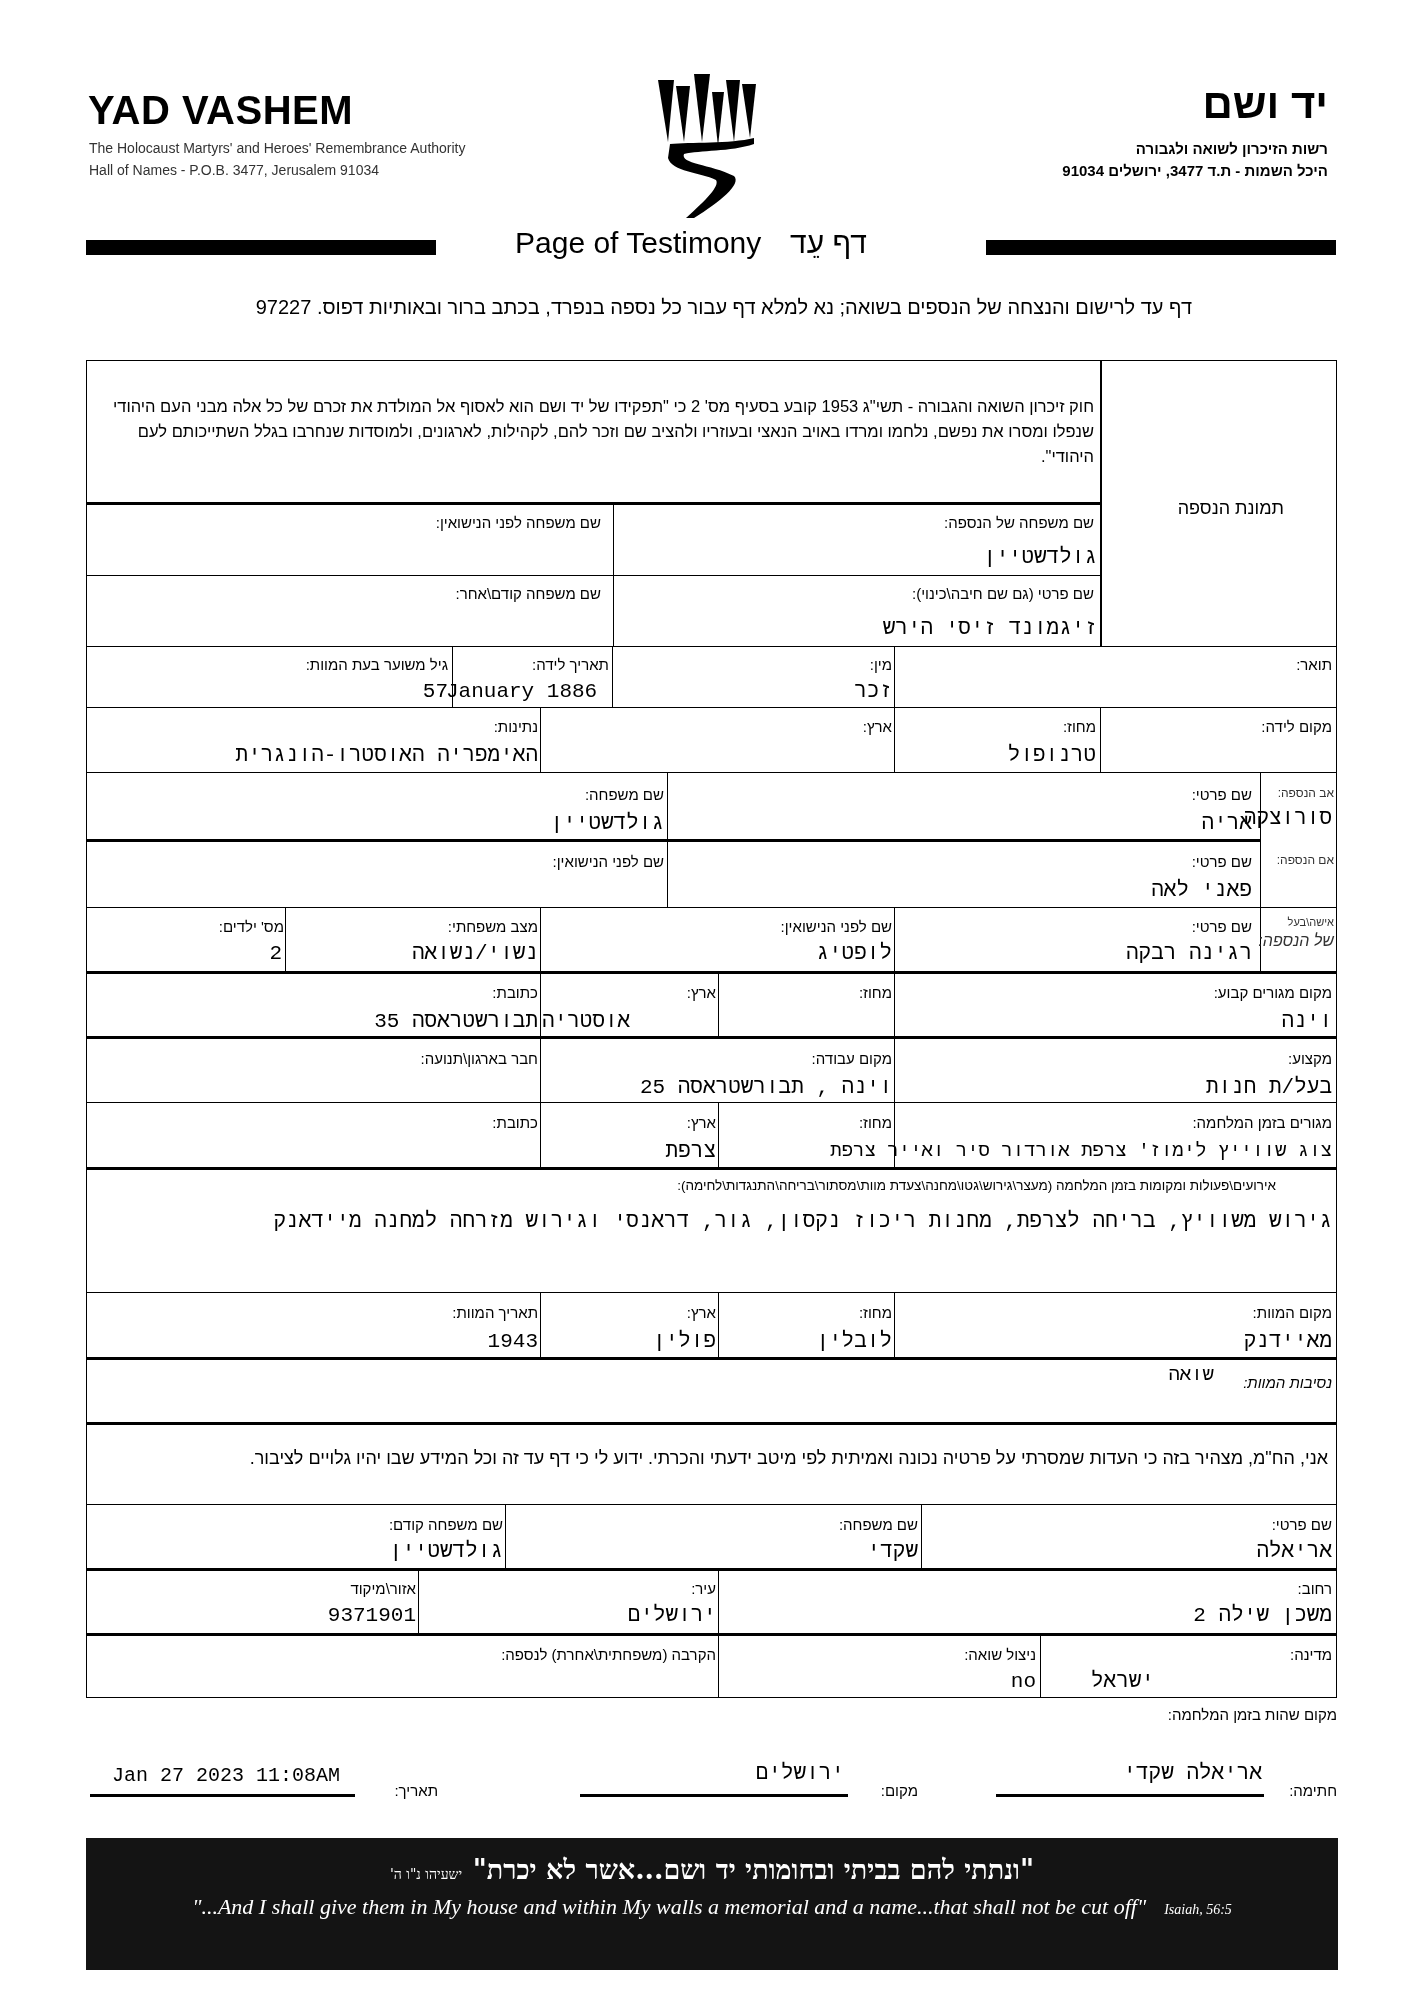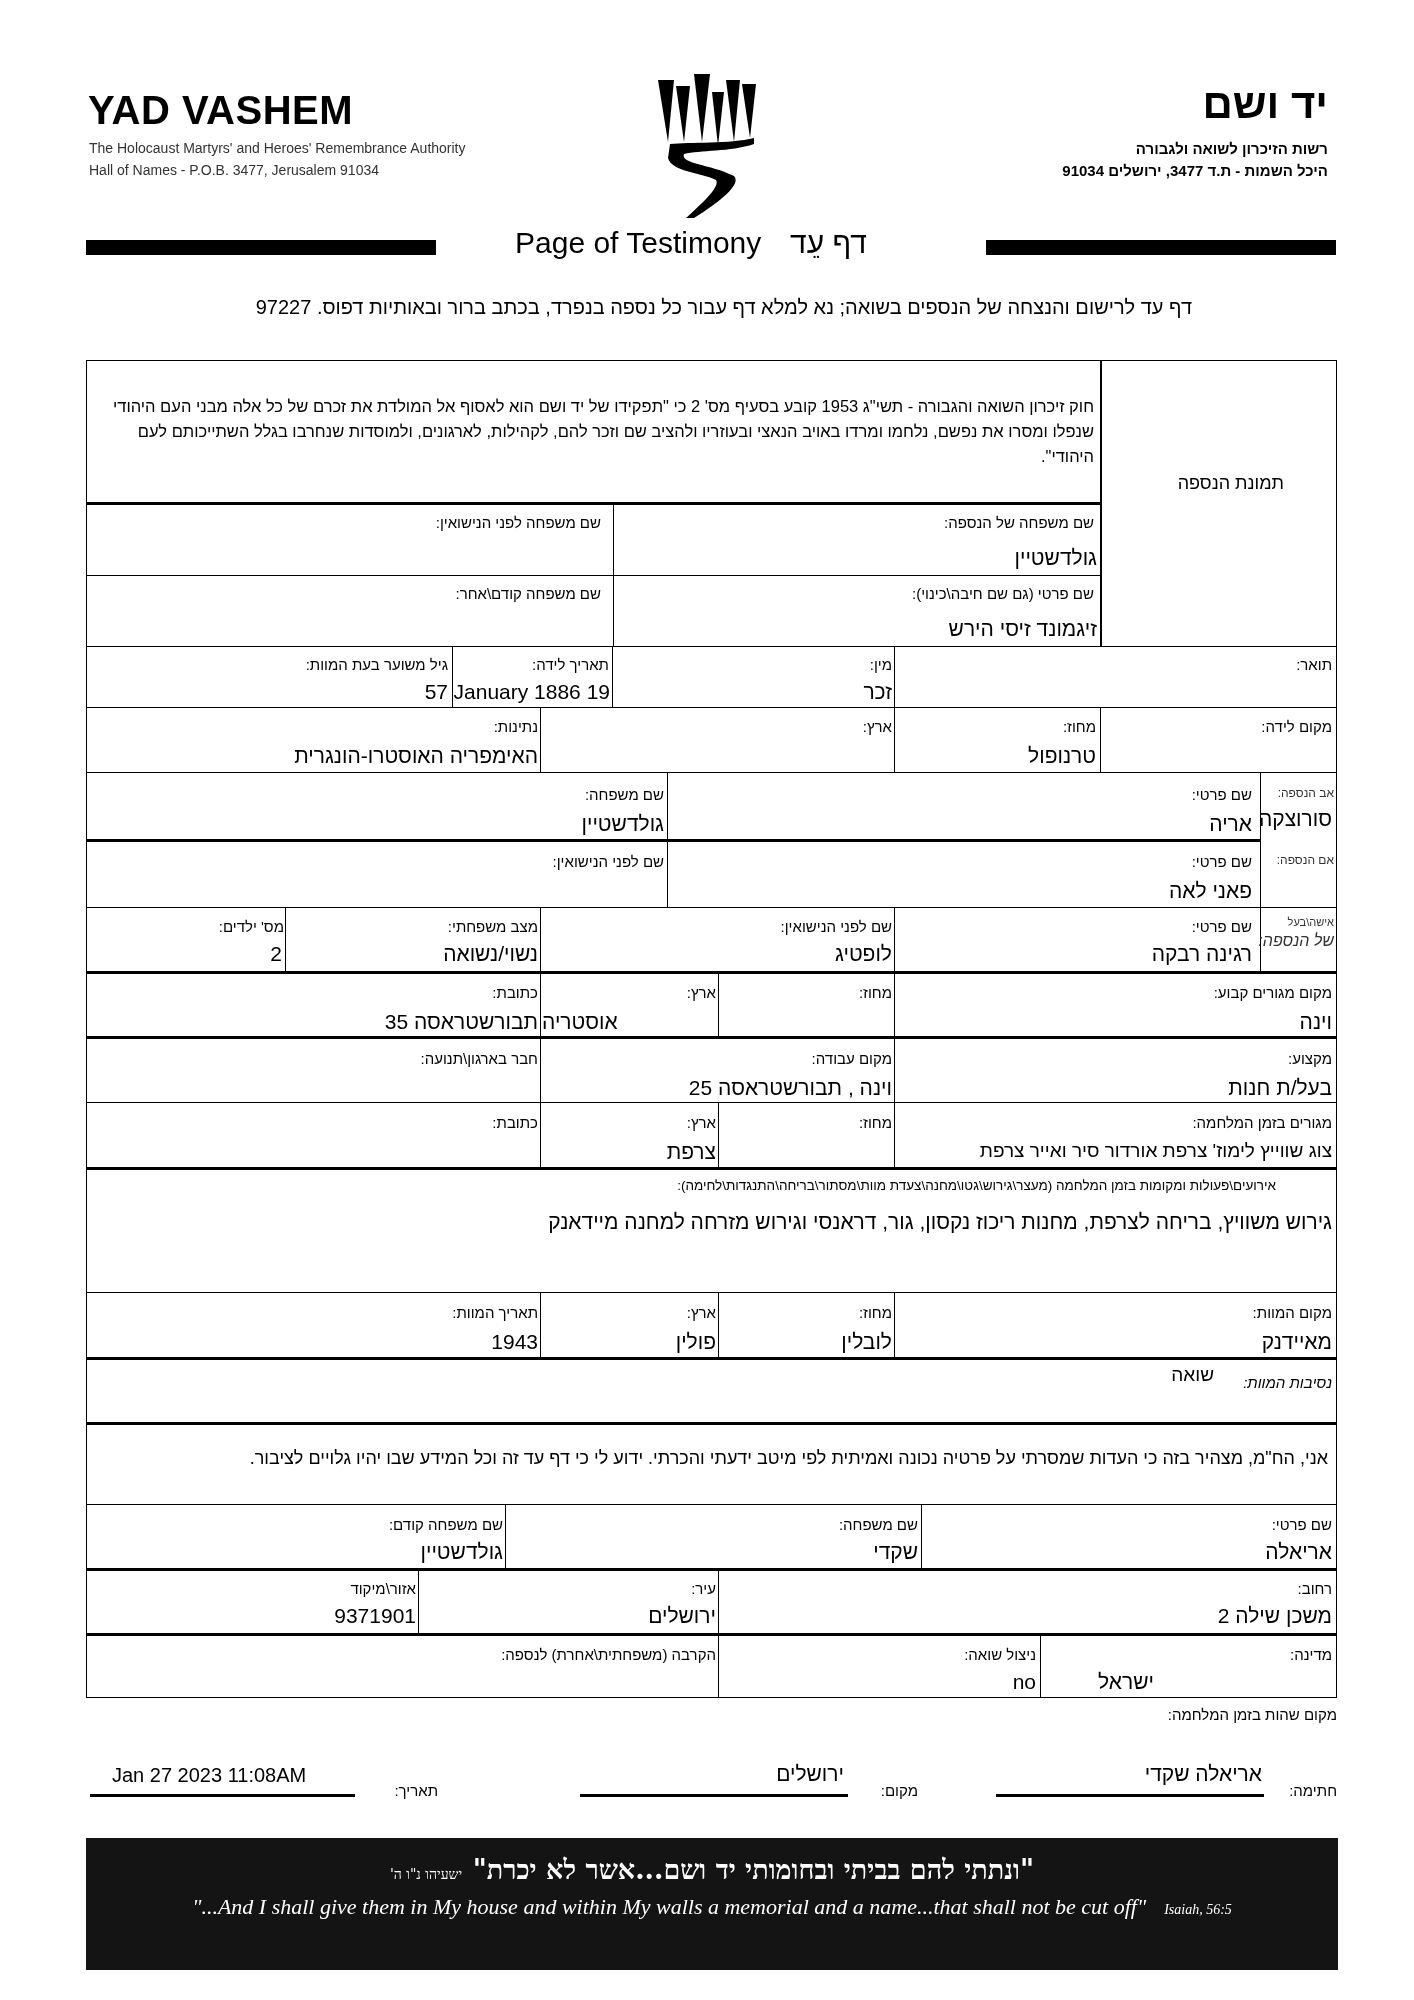--- a/index.html
+++ b/index.html
@@ -51,7 +51,7 @@
 <div class="vl" style="left:1100px;top:360px;height:286px;width:2px;"></div>
 <div class="abs rtl" style="left:104px;width:990px;top:394px;font-size:16.5px;line-height:25px;">חוק זיכרון השואה והגבורה - תשי"ג 1953 קובע בסעיף מס' 2 כי "תפקידו של יד ושם הוא לאסוף אל המולדת את זכרם של כל אלה מבני העם היהודי שנפלו ומסרו את נפשם, נלחמו ומרדו באויב הנאצי ובעוזריו ולהציב שם וזכר להם, לקהילות, לארגונים, ולמוסדות שנחרבו בגלל השתייכותם לעם היהודי".</div>
 <div class="abs rtl" style="left:1102px;top:360px;width:234px;height:286px;">
-  <div style="position:absolute;right:52px;top:113px;font-size:18px;">תמונת הנספה</div>
+  <div style="position:absolute;right:52px;top:138px;font-size:18px;">תמונת הנספה</div>
 </div>
 <div class="hl thick" style="left:86px;top:502px;width:1016px;"></div>
 

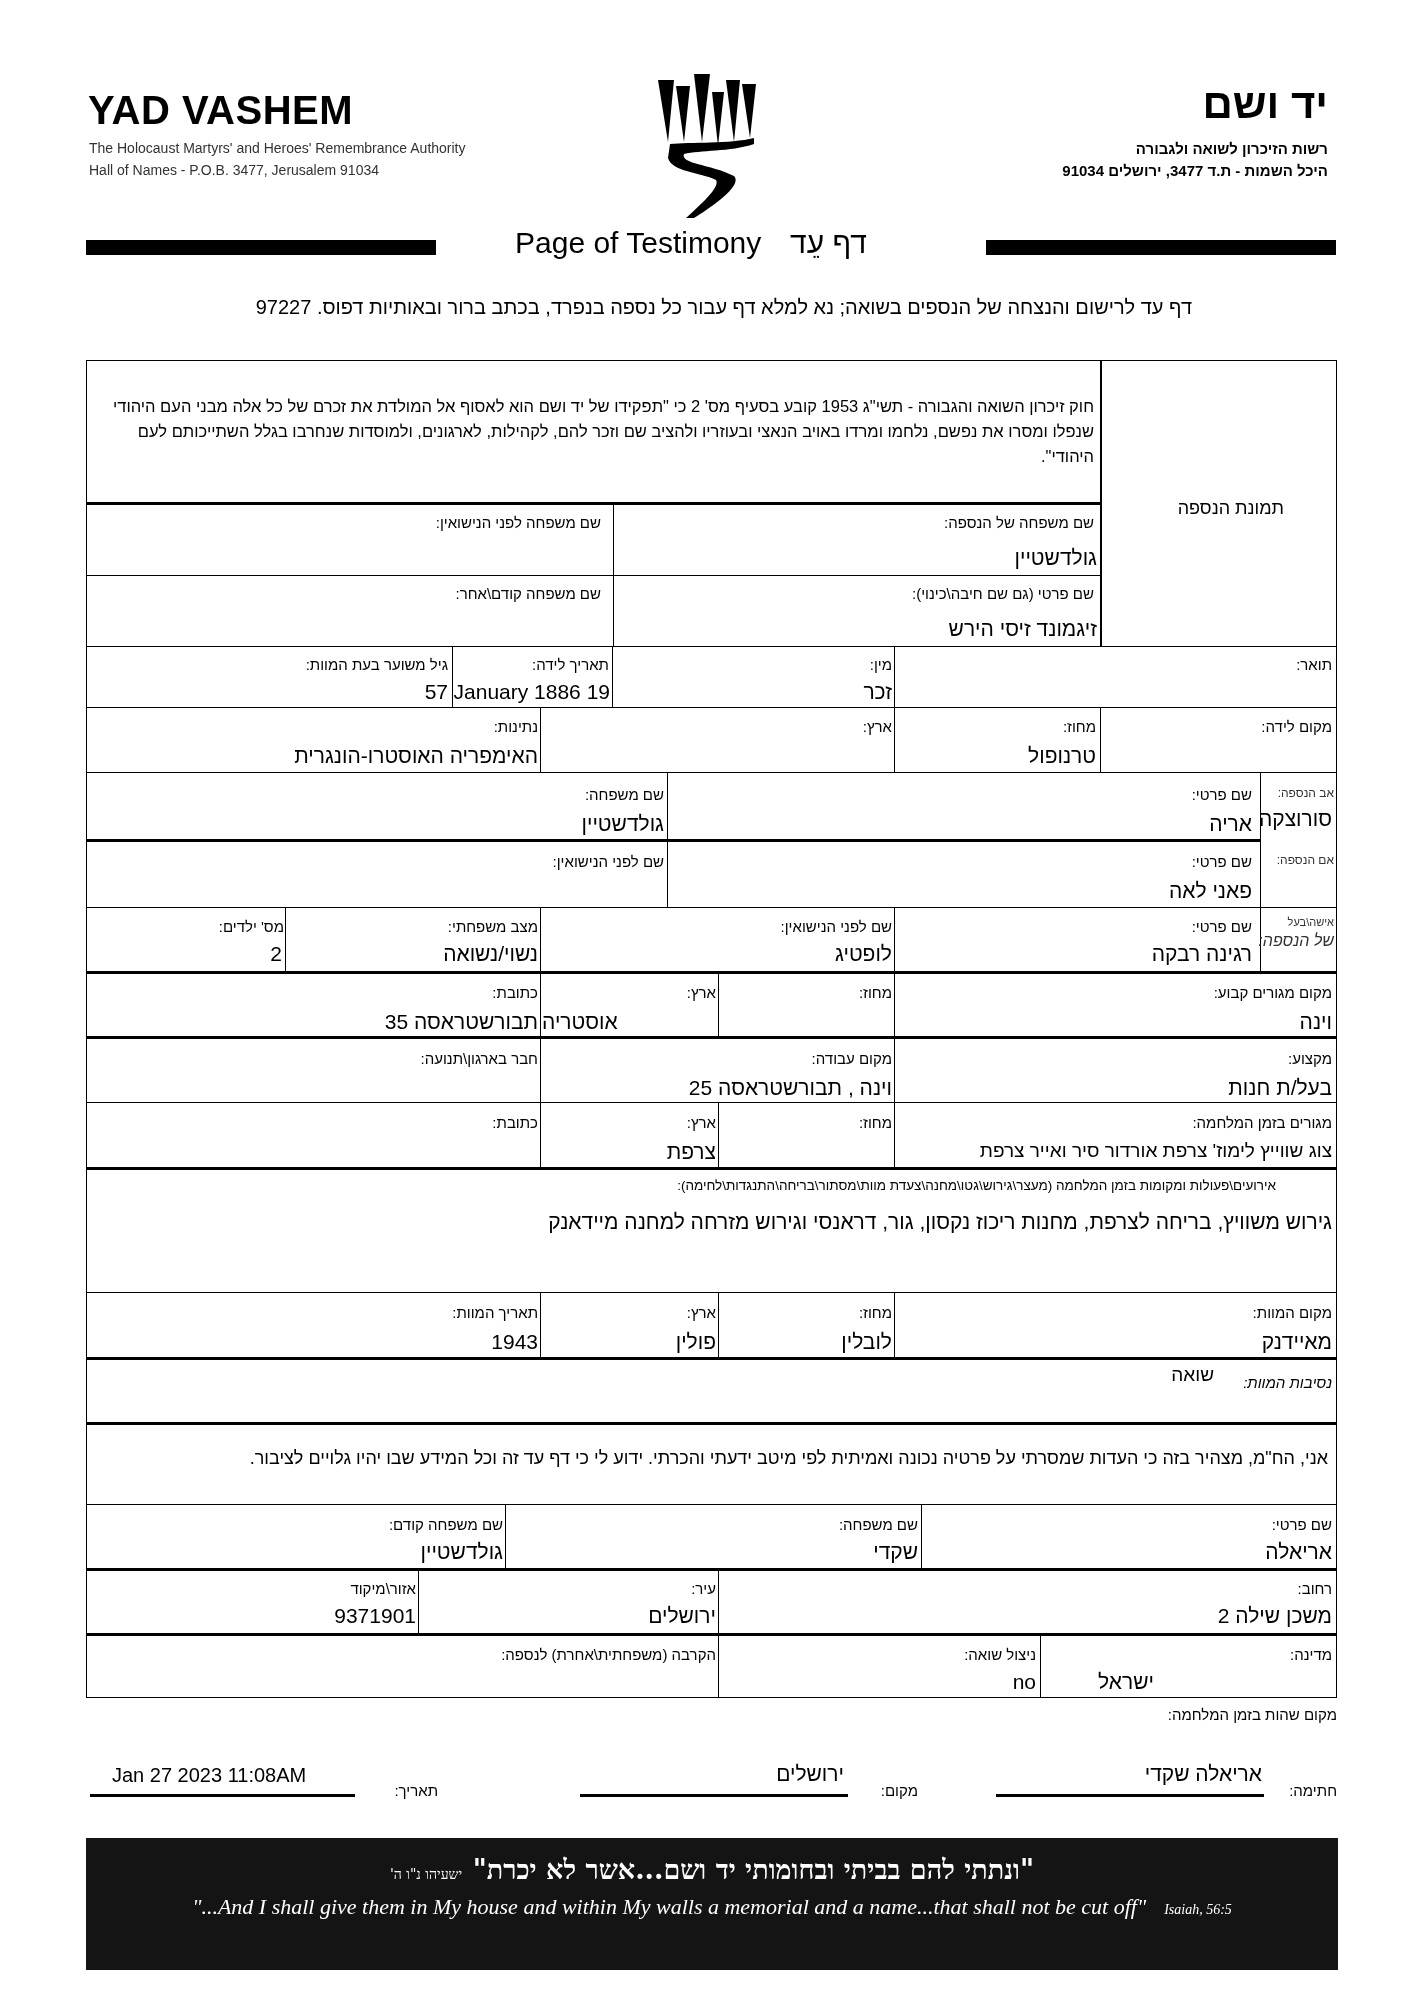--- a/index.html
+++ b/index.html
@@ -7,7 +7,7 @@
   .abs { position:absolute; }
   .rtl { direction:rtl; text-align:right; }
   .lbl { position:absolute; font-size:15px; direction:rtl; white-space:nowrap; }
-  .val { position:absolute; font-size:21px; direction:rtl; white-space:nowrap; }
+  .val { position:absolute; font-size:21px; direction:rtl; white-space:nowrap;font-family:Liberation Mono, monospace; }
   .ltr { direction:ltr; }
   .hl { position:absolute; background:#000; height:2px; }
   .hl.thick { height:3px; }

